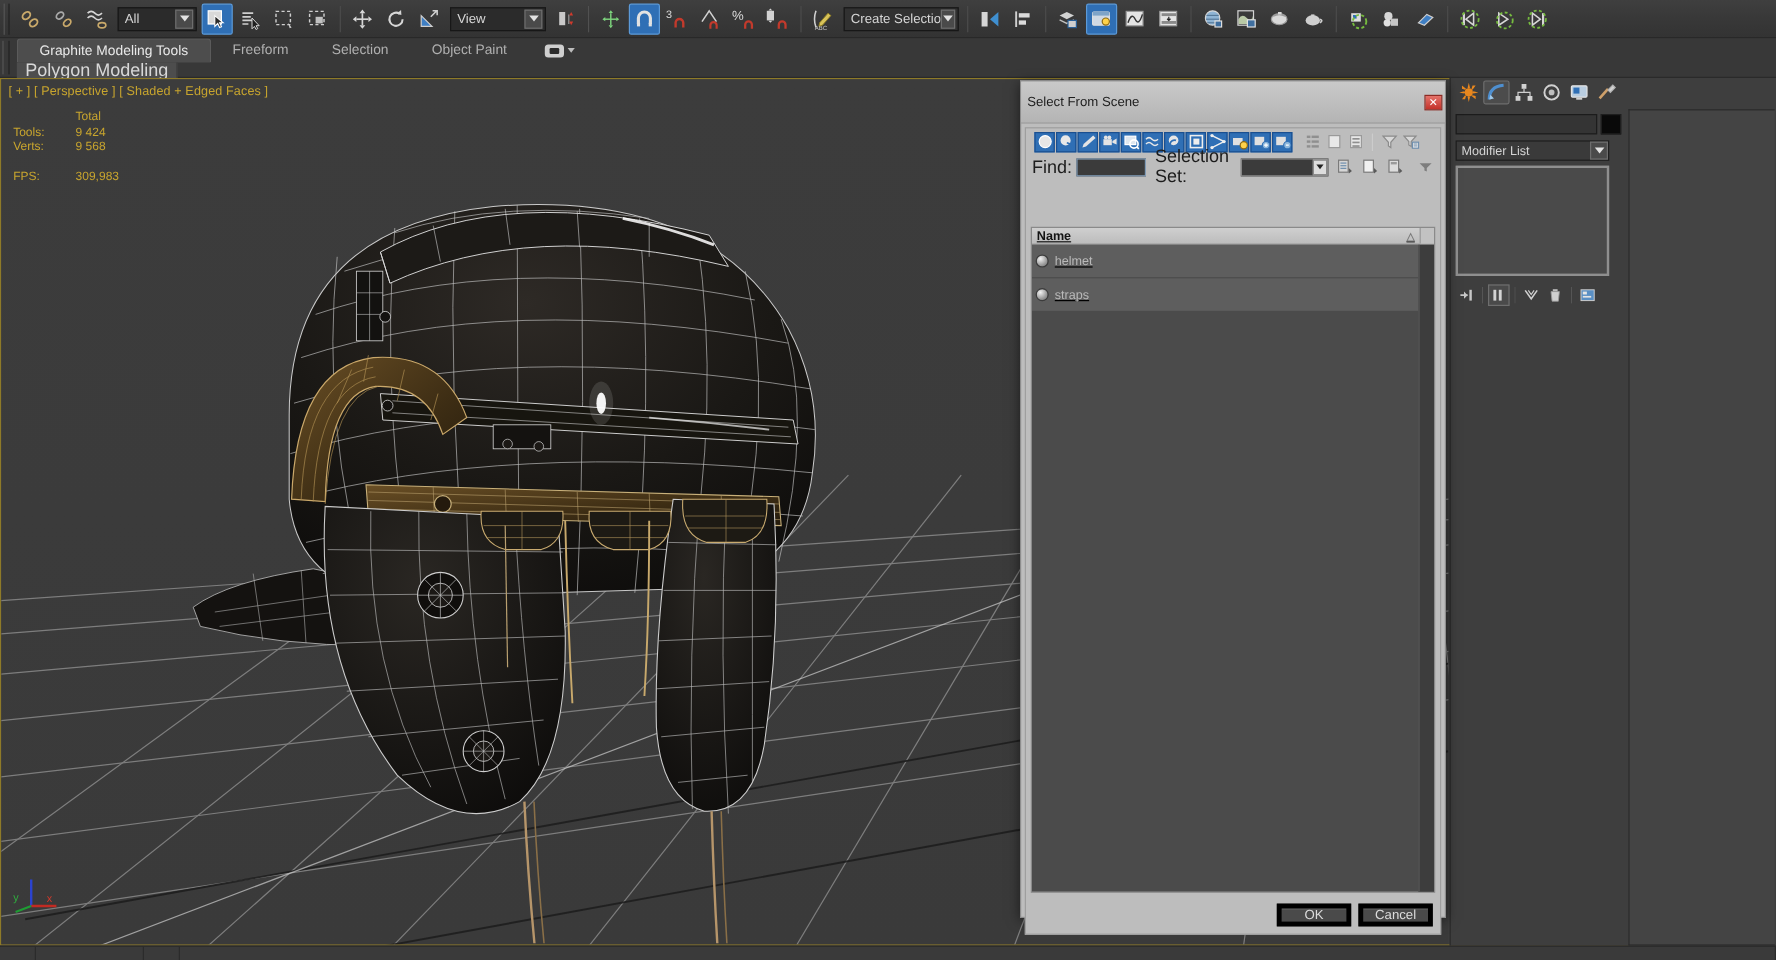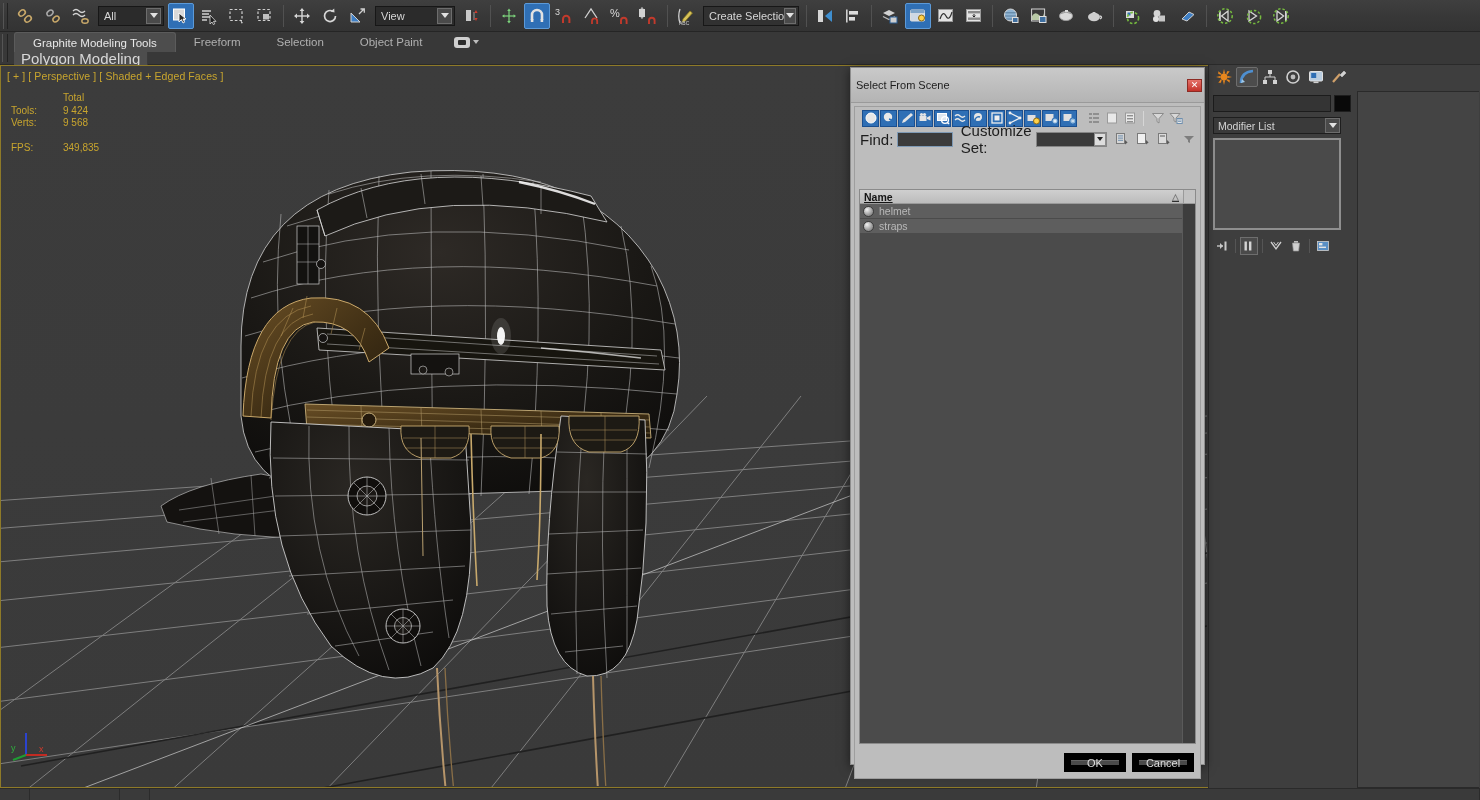--- a/index.html
+++ b/index.html
@@ -1021,7 +1021,7 @@
         <div class="findrow">
           <span class="lbl">Find:</span>
           <div class="tfield find"></div>
-          <span class="lbl" style="margin-left:4px">Customize Set:</span>
+          <span class="lbl" style="margin-left:4px">Selection Set:</span>
           <div class="combo-ss">
             <span></span>
             <span class="arw">

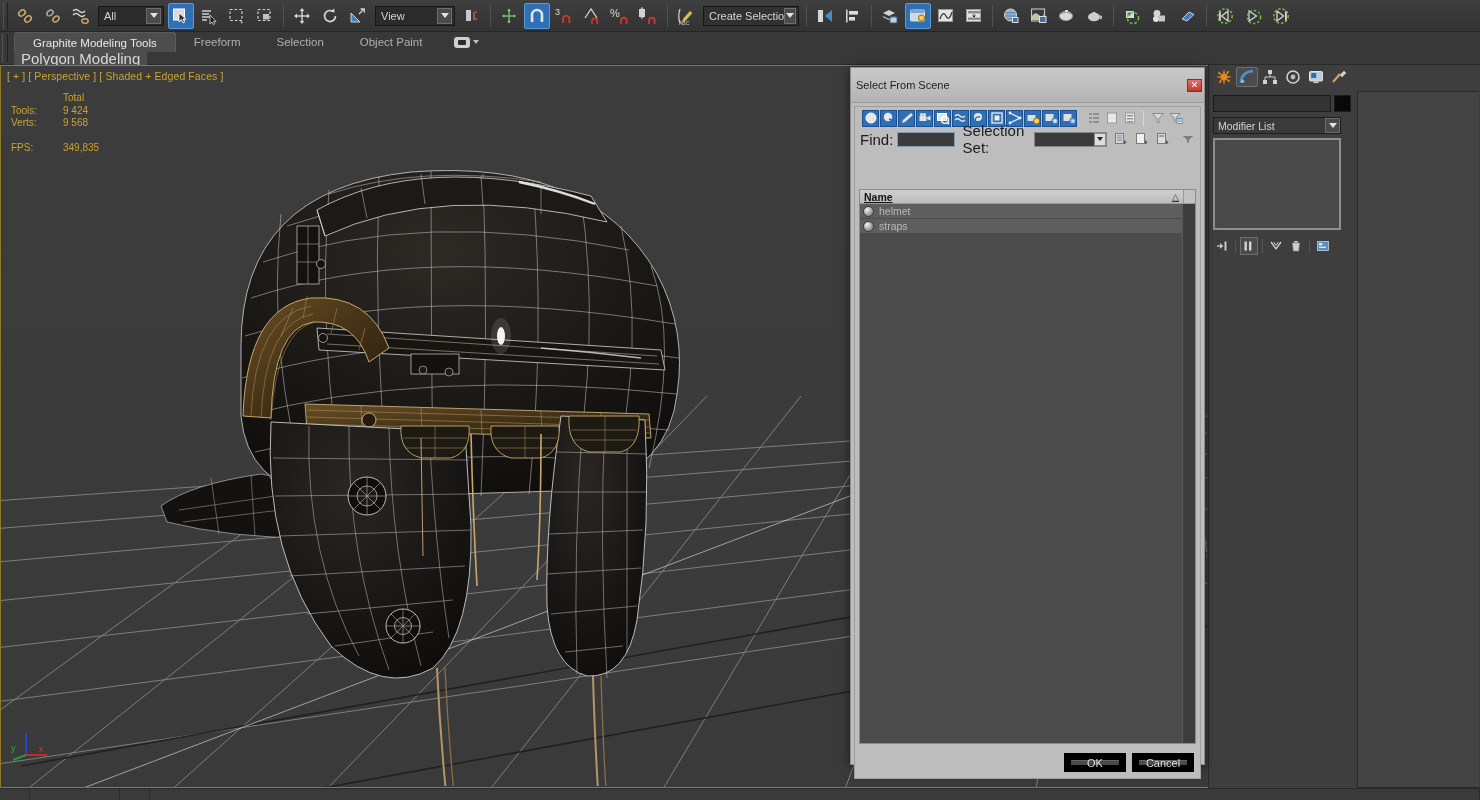--- a/index.html
+++ b/index.html
@@ -759,7 +759,7 @@
               </tr>
           <tr>
                 <td class="k">FPS:</td>
-              <td class="v">349,835</td>
+              <td class="v">309,983</td>
               </tr>
         </tbody>
           </table>

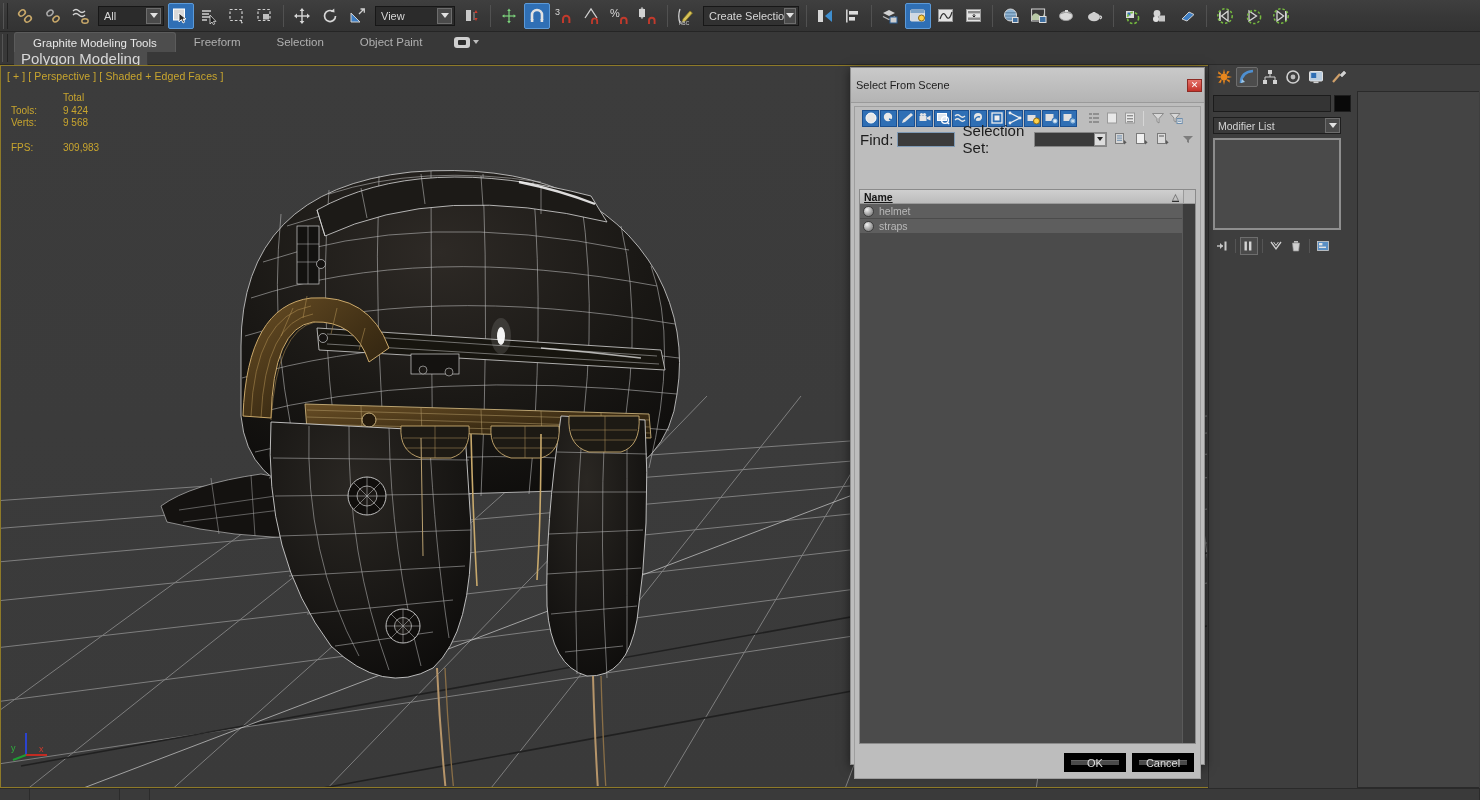--- a/index.html
+++ b/index.html
@@ -195,9 +195,9 @@
      border-left: 1px solid #9a9a9a; }
   .list-body { position: absolute; left:0; right:0; top:14px; bottom:0;
     background: #4b4b4b; }
-  .lrow { height: 15px; display: flex; align-items: center;
+  .lrow { height: 28px; display: flex; align-items: center;
     background: #5e5e5e; border-bottom: 1px solid #4b4b4b;
-    padding-left: 3px; margin-right: 13px; }
+    padding-left: 3px; margin-right: 13px; text-decoration: underline; }
   .lrow .sph {
     width: 11px; height: 11px; border-radius: 50%;
     background: radial-gradient(circle at 34% 30%, #f2f2f2, #9b9b9b 60%, #6e6e6e);

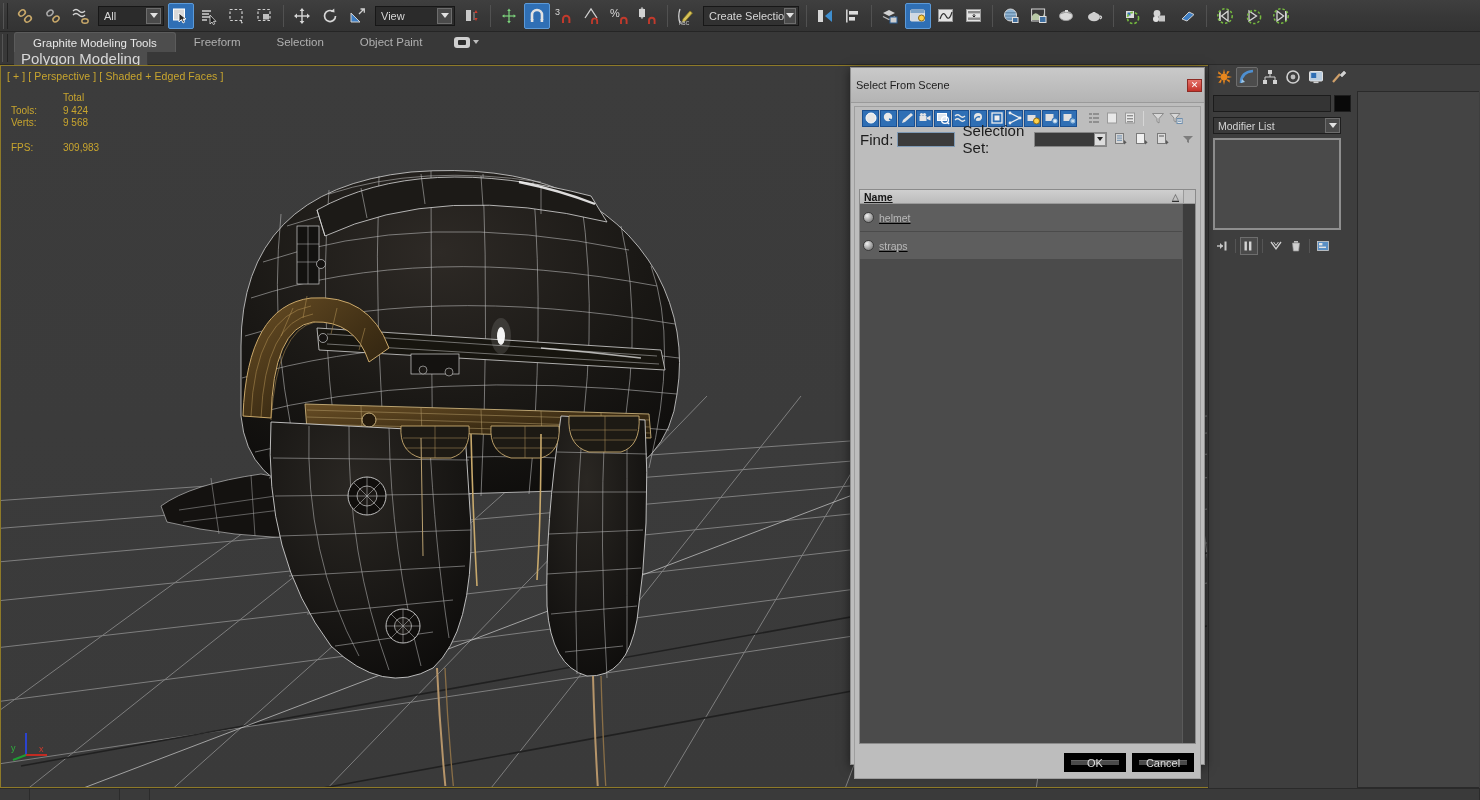--- a/index.html
+++ b/index.html
@@ -209,7 +209,7 @@
   .dlg-btns { position: absolute; right: 6px; bottom: 6px; display: flex; gap: 6px; }
   .dbtn2 {
     width: 62px; height: 19px; background: #4a4a4a;
-    border: 7px solid #000000; color: #dcdcdc; font-size: 11px;
+    border: 4px solid #000000; color: #dcdcdc; font-size: 11px;
     display: flex; align-items: center; justify-content: center;
     box-shadow: inset 0 1px 0 #646464;
   }

